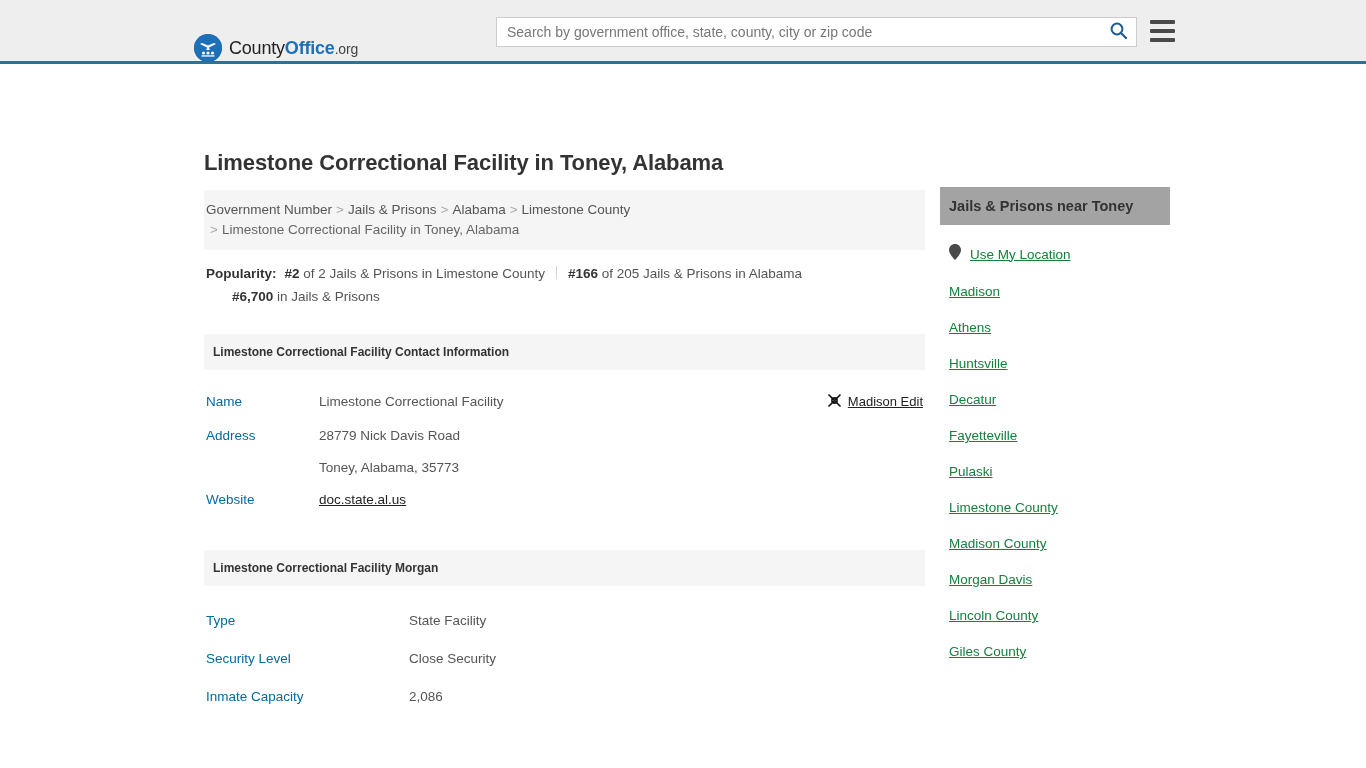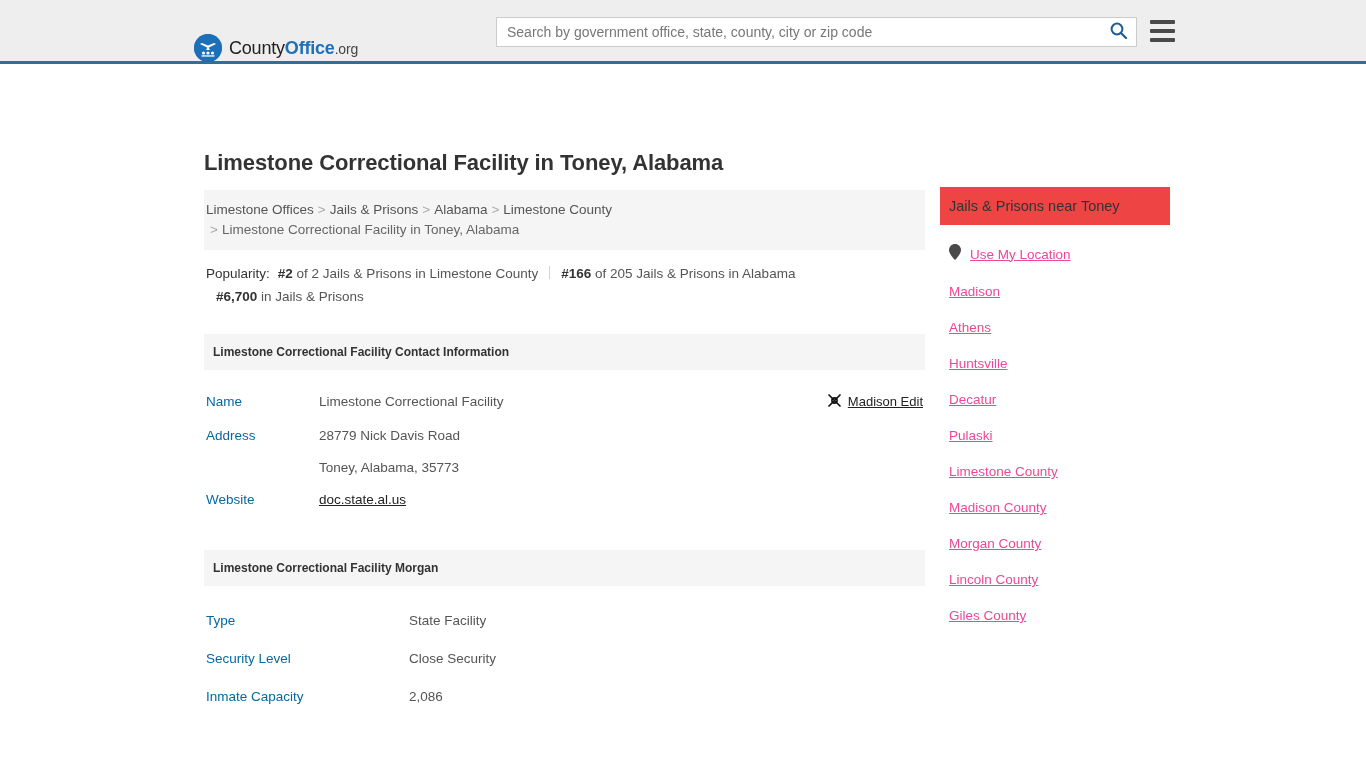--- a/index.html
+++ b/index.html
@@ -275,7 +275,7 @@
     <h1 class="page-title">Limestone Correctional Facility in Toney, Alabama</h1>
 
     <nav class="breadcrumb">
-      <a>Limestone Offices</a><span class="sep">&gt;</span><a>Jails &amp; Prisons</a><span class="sep">&gt;</span><a>Alabama</a><span class="sep">&gt;</span><a>Limestone County</a><br><span class="sep">&gt;</span><span class="current">Limestone Correctional Facility in Toney, Alabama</span>
+      <a>Government Number</a><span class="sep">&gt;</span><a>Jails &amp; Prisons</a><span class="sep">&gt;</span><a>Alabama</a><span class="sep">&gt;</span><a>Limestone County</a><br><span class="sep">&gt;</span><span class="current">Limestone Correctional Facility in Toney, Alabama</span>
     </nav>
 
     <div class="popularity">

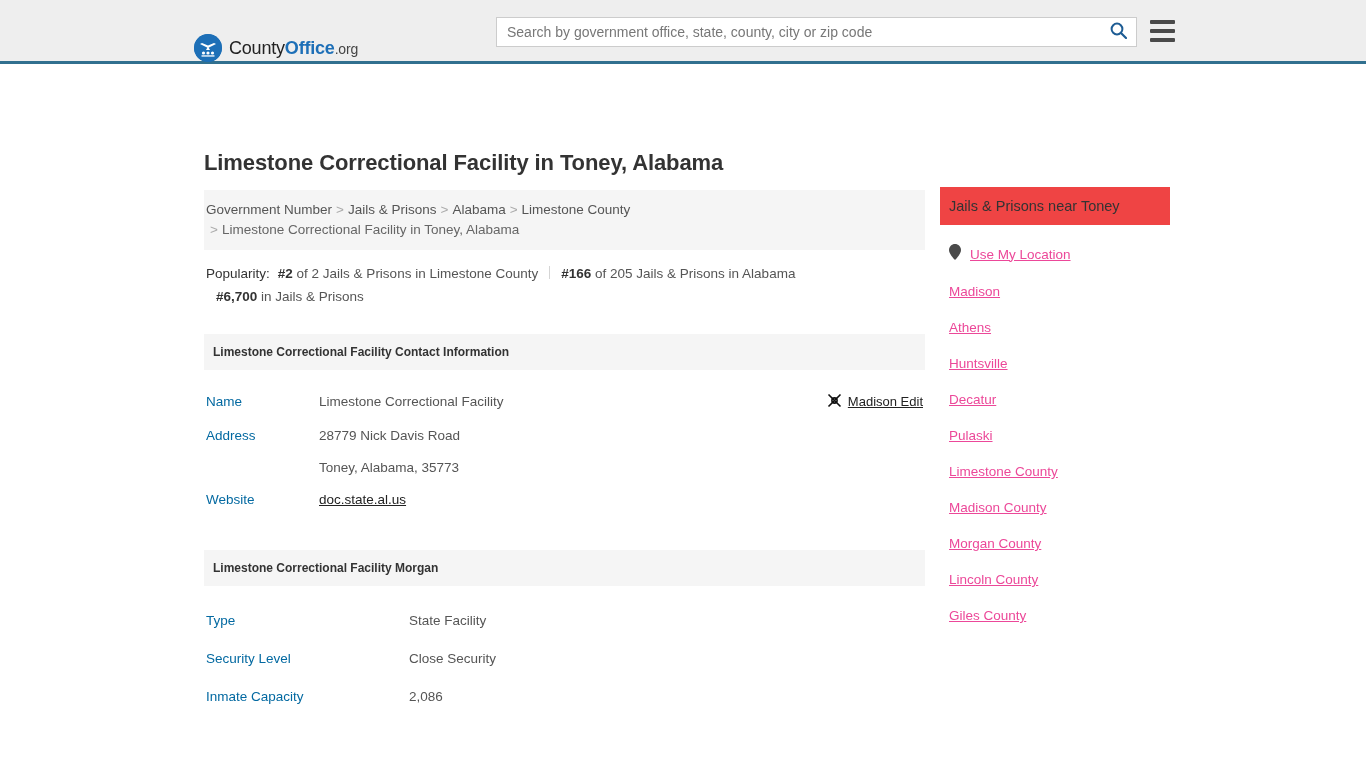--- a/index.html
+++ b/index.html
@@ -205,10 +205,10 @@
 
   
   .side-head {
-    background: #ef4444;
+    background: #a3a3a3;
     padding: 11px 10px 11px 9px;
     font-size: 14.5px;
-    font-weight: normal;
+    font-weight: bold;
     color: #333333;
   }
   .side-list { padding: 10px 0 0 9px; }

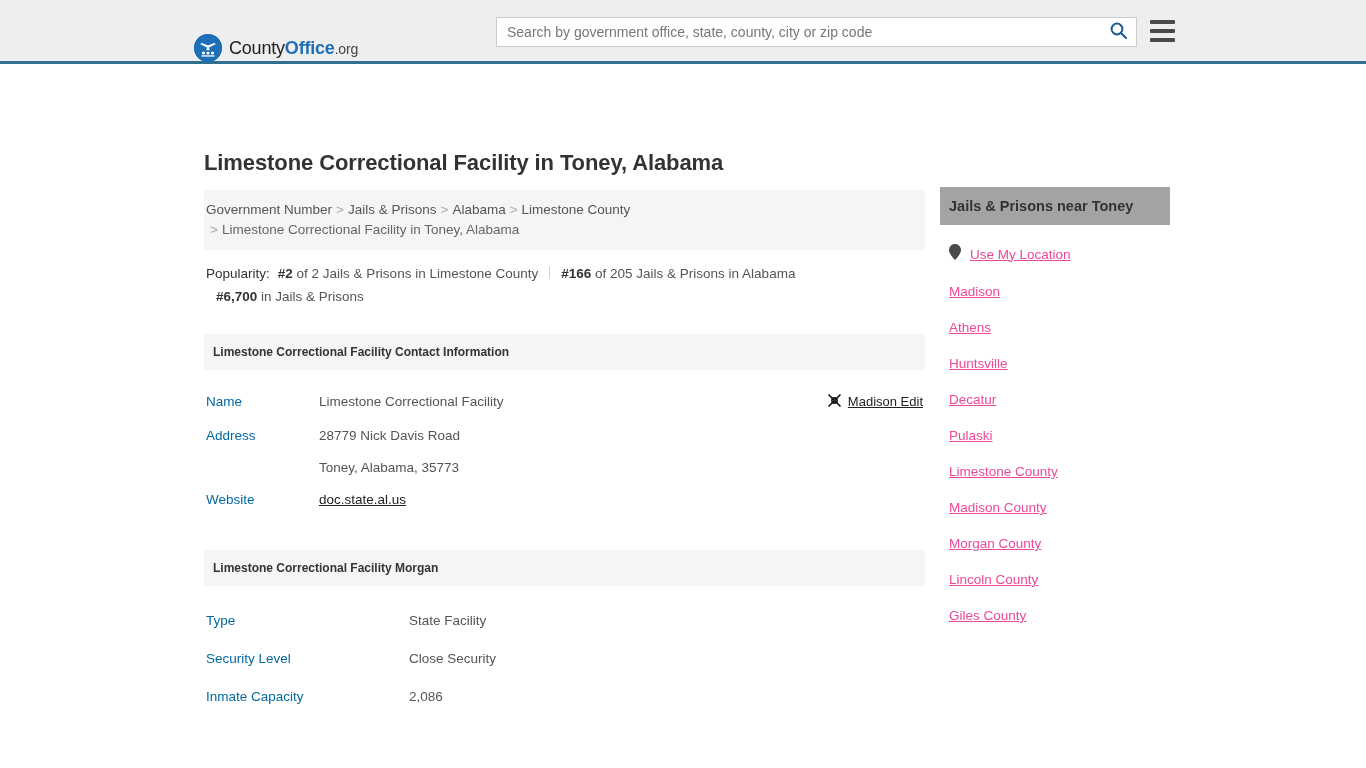--- a/index.html
+++ b/index.html
@@ -216,7 +216,7 @@
     display: block;
     padding: 9px 0;
     font-size: 13.5px;
-    color: #ec4899;
+    color: #15803d;
     text-decoration: underline;
     line-height: 18px;
   }

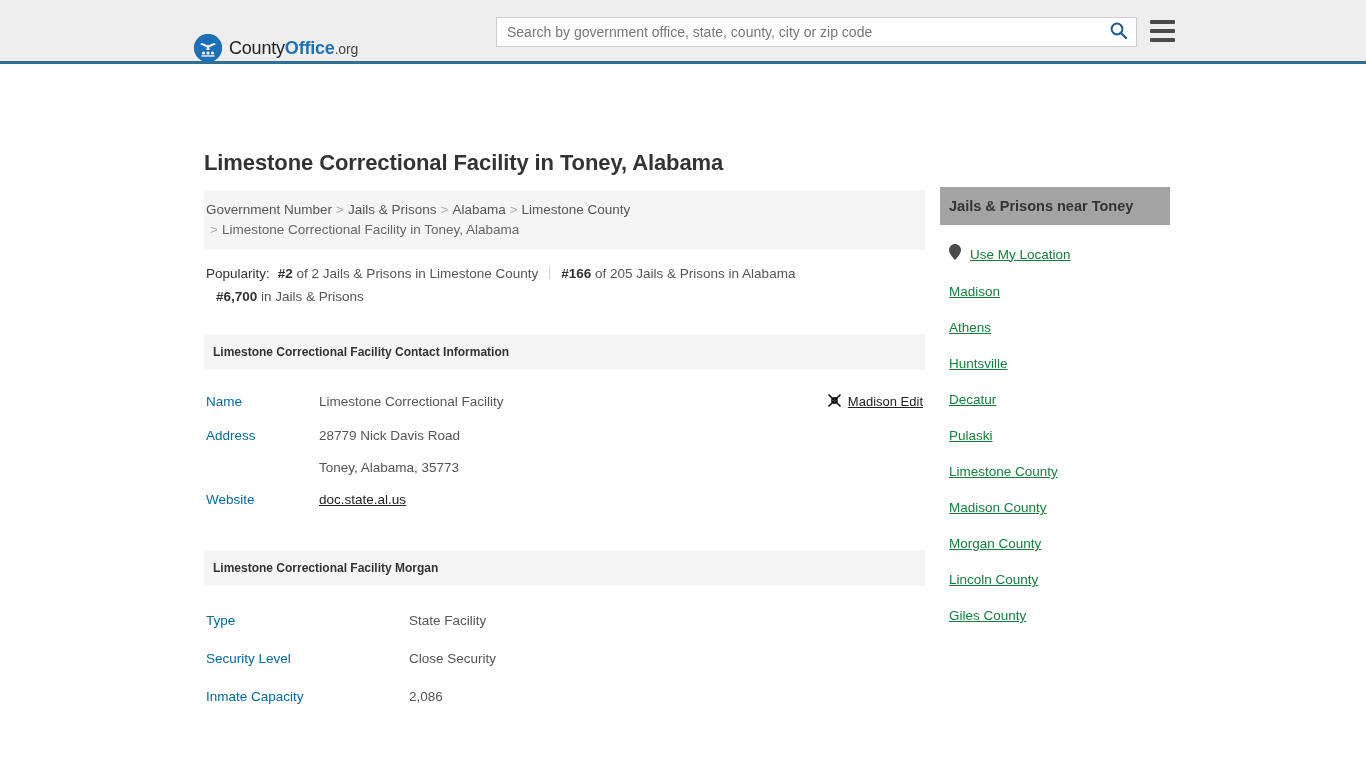--- a/index.html
+++ b/index.html
@@ -136,7 +136,7 @@
     padding: 12px 0 0 2px;
     max-width: 700px;
   }
-  .popularity .lbl { font-weight: normal; color: #333333; margin-right: 8px; }
+  .popularity .lbl { font-weight: bold; color: #333333; margin-right: 8px; }
   .popularity .rank { font-weight: bold; color: #333333; }
   .pop-item { white-space: nowrap; }
   .pop-divider {

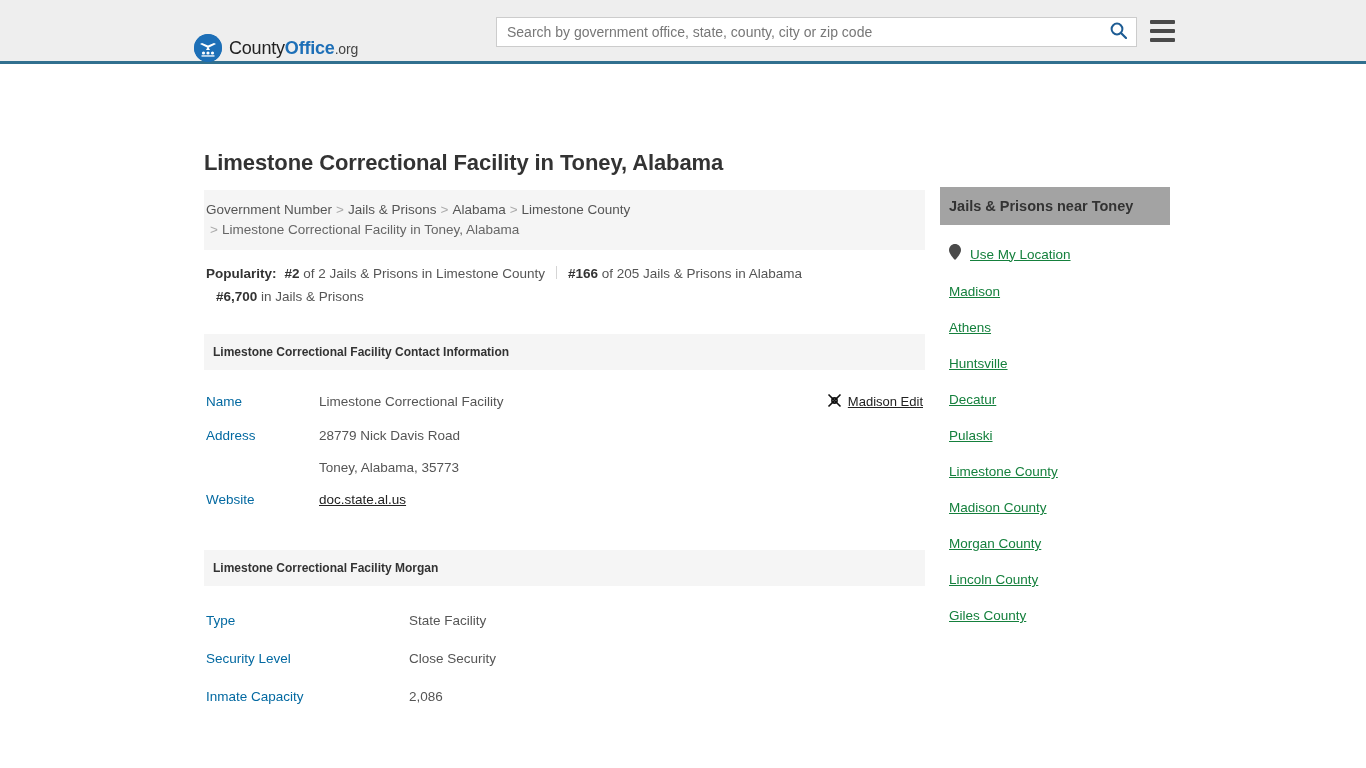--- a/index.html
+++ b/index.html
@@ -281,7 +281,7 @@
     <div class="popularity">
       <span class="lbl">Popularity:</span><span class="pop-item"><span class="rank">#2</span>
         <span>of 2 Jails &amp; Prisons in Limestone County</span></span><span class="pop-divider"></span><span class="pop-item"><span class="rank">#166</span>
-        <span>of 205 Jails &amp; Prisons in Alabama</span></span><br><span class="pop-item" style="margin-left:10px;"><span class="rank">#6,700</span>
+        <span>of 205 Jails &amp; Prisons in Alabama</span></span><br><span class="pop-item" style="margin-left:26px;"><span class="rank">#6,700</span>
         <span>in Jails &amp; Prisons</span></span>
     </div>
 

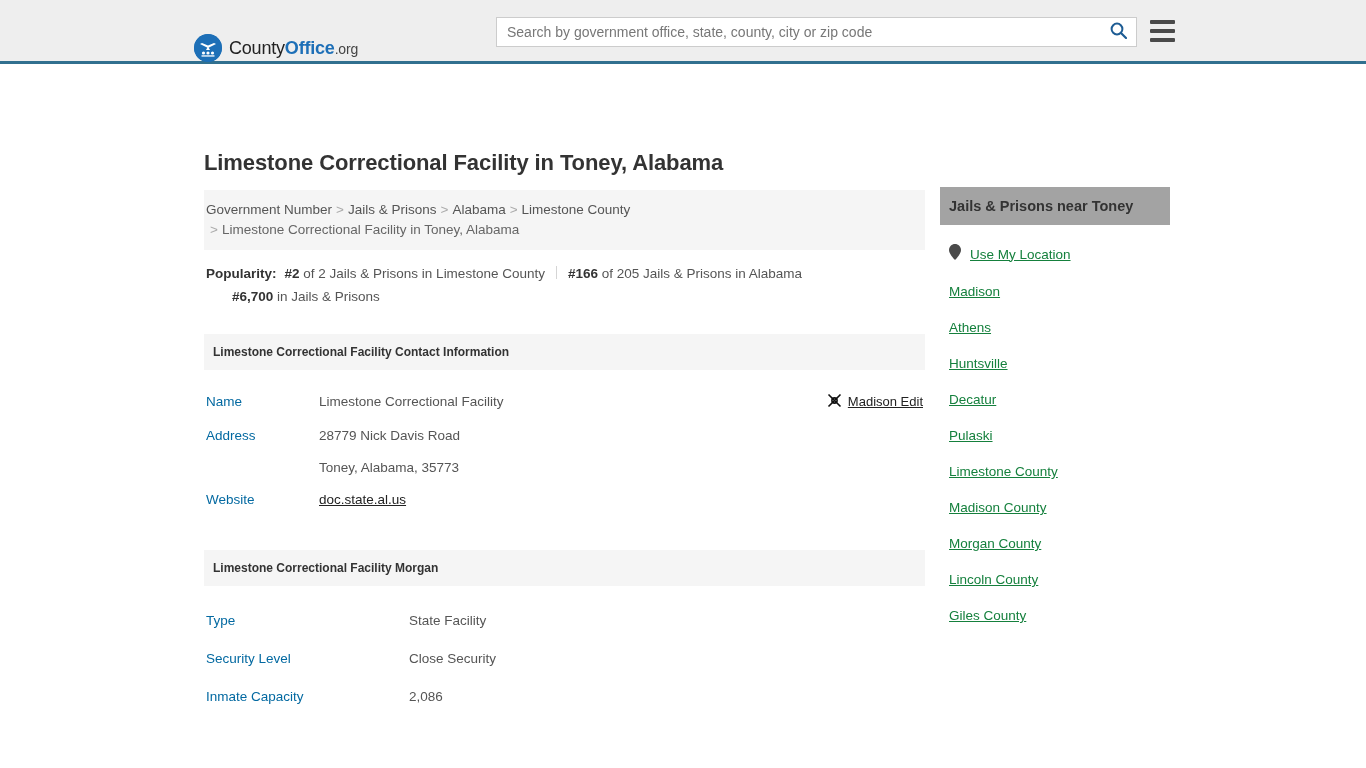--- a/index.html
+++ b/index.html
@@ -355,6 +355,7 @@
       <a class="side-item">Athens</a>
       <a class="side-item">Huntsville</a>
       <a class="side-item">Decatur</a>
+      <a class="side-item">Fayetteville</a>
       <a class="side-item">Pulaski</a>
       <a class="side-item">Limestone County</a>
       <a class="side-item">Madison County</a>

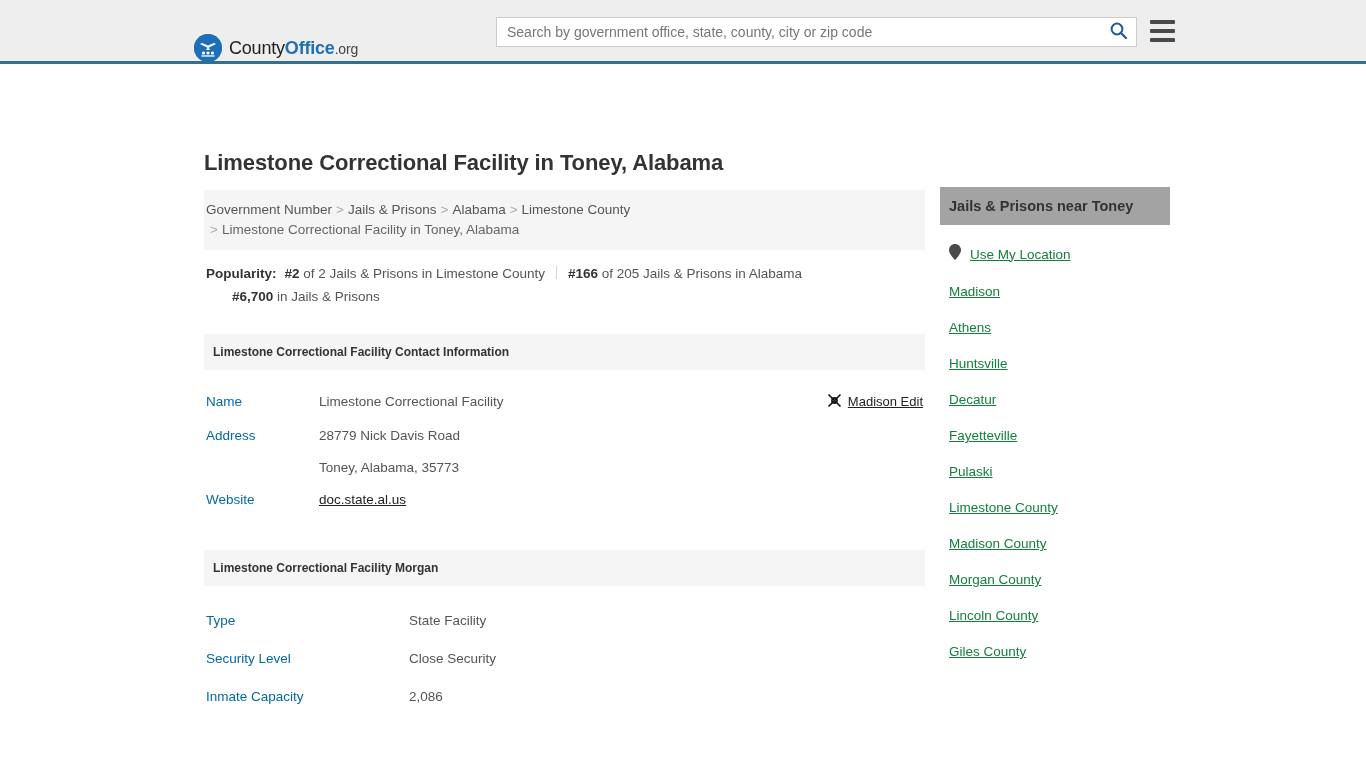--- a/index.html
+++ b/index.html
@@ -359,7 +359,7 @@
       <a class="side-item">Pulaski</a>
       <a class="side-item">Limestone County</a>
       <a class="side-item">Madison County</a>
-      <a class="side-item">Morgan County</a>
+      <a class="side-item">Morgan Davis</a>
       <a class="side-item">Lincoln County</a>
       <a class="side-item">Giles County</a>
     </div>

